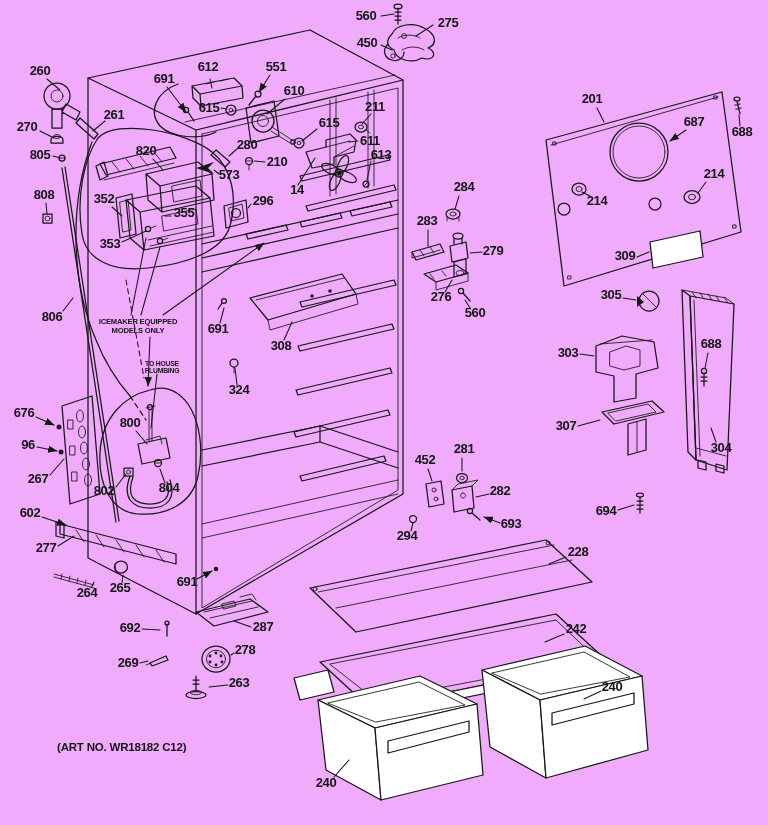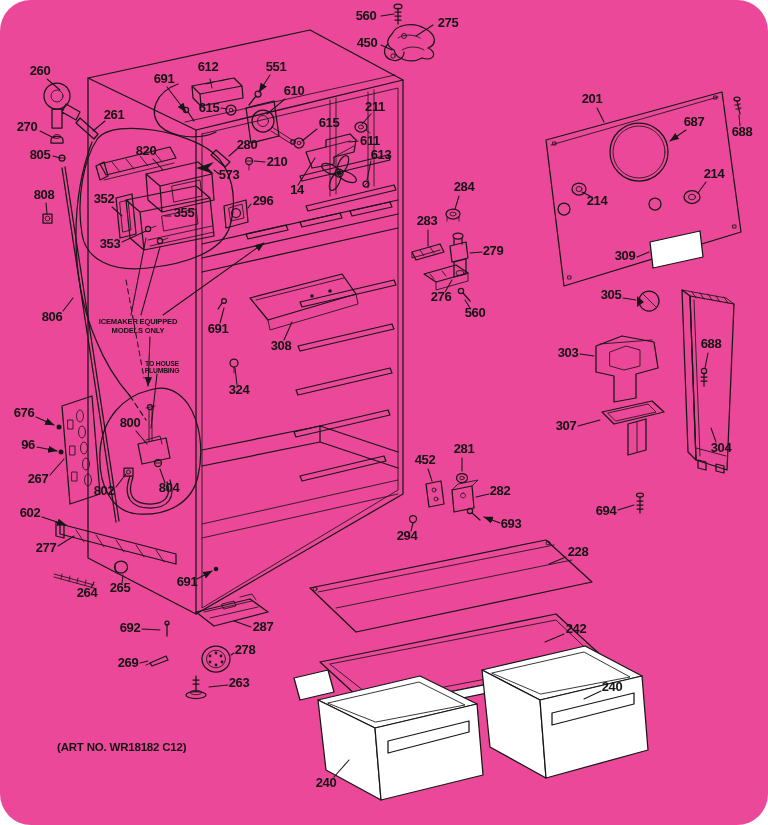--- a/index.html
+++ b/index.html
@@ -3,7 +3,7 @@
 <meta charset="utf-8">
 <style>
   html,body{margin:0;padding:0;background:#fff;}
-  .stage{position:relative;width:768px;height:825px;background:#ec4899;overflow:hidden;border-radius:31px;}
+  .stage{position:relative;width:768px;height:825px;background:#f0abfc;overflow:hidden;}
   svg{display:block;}
   path,line,circle,ellipse,rect,polyline{fill:none;stroke:#161616;stroke-width:1.25;stroke-linejoin:round;stroke-linecap:round;}
   .thin{stroke-width:0.85;}

